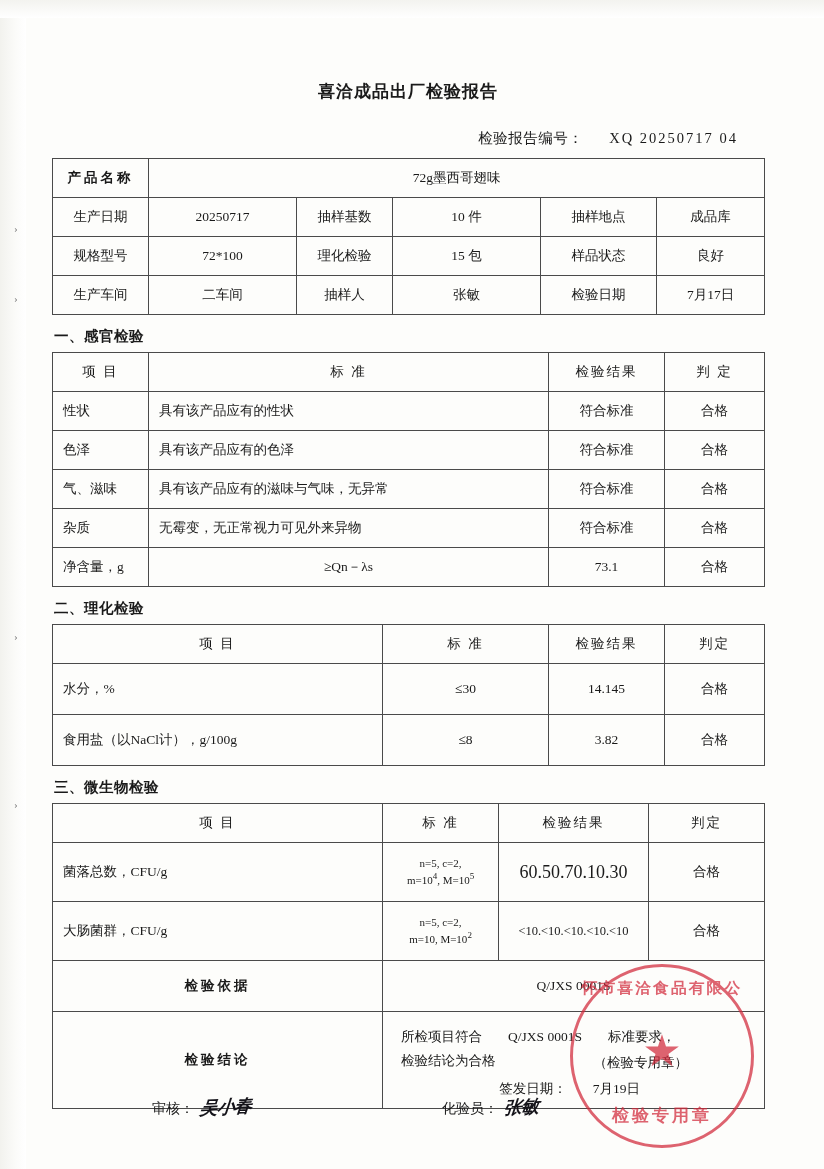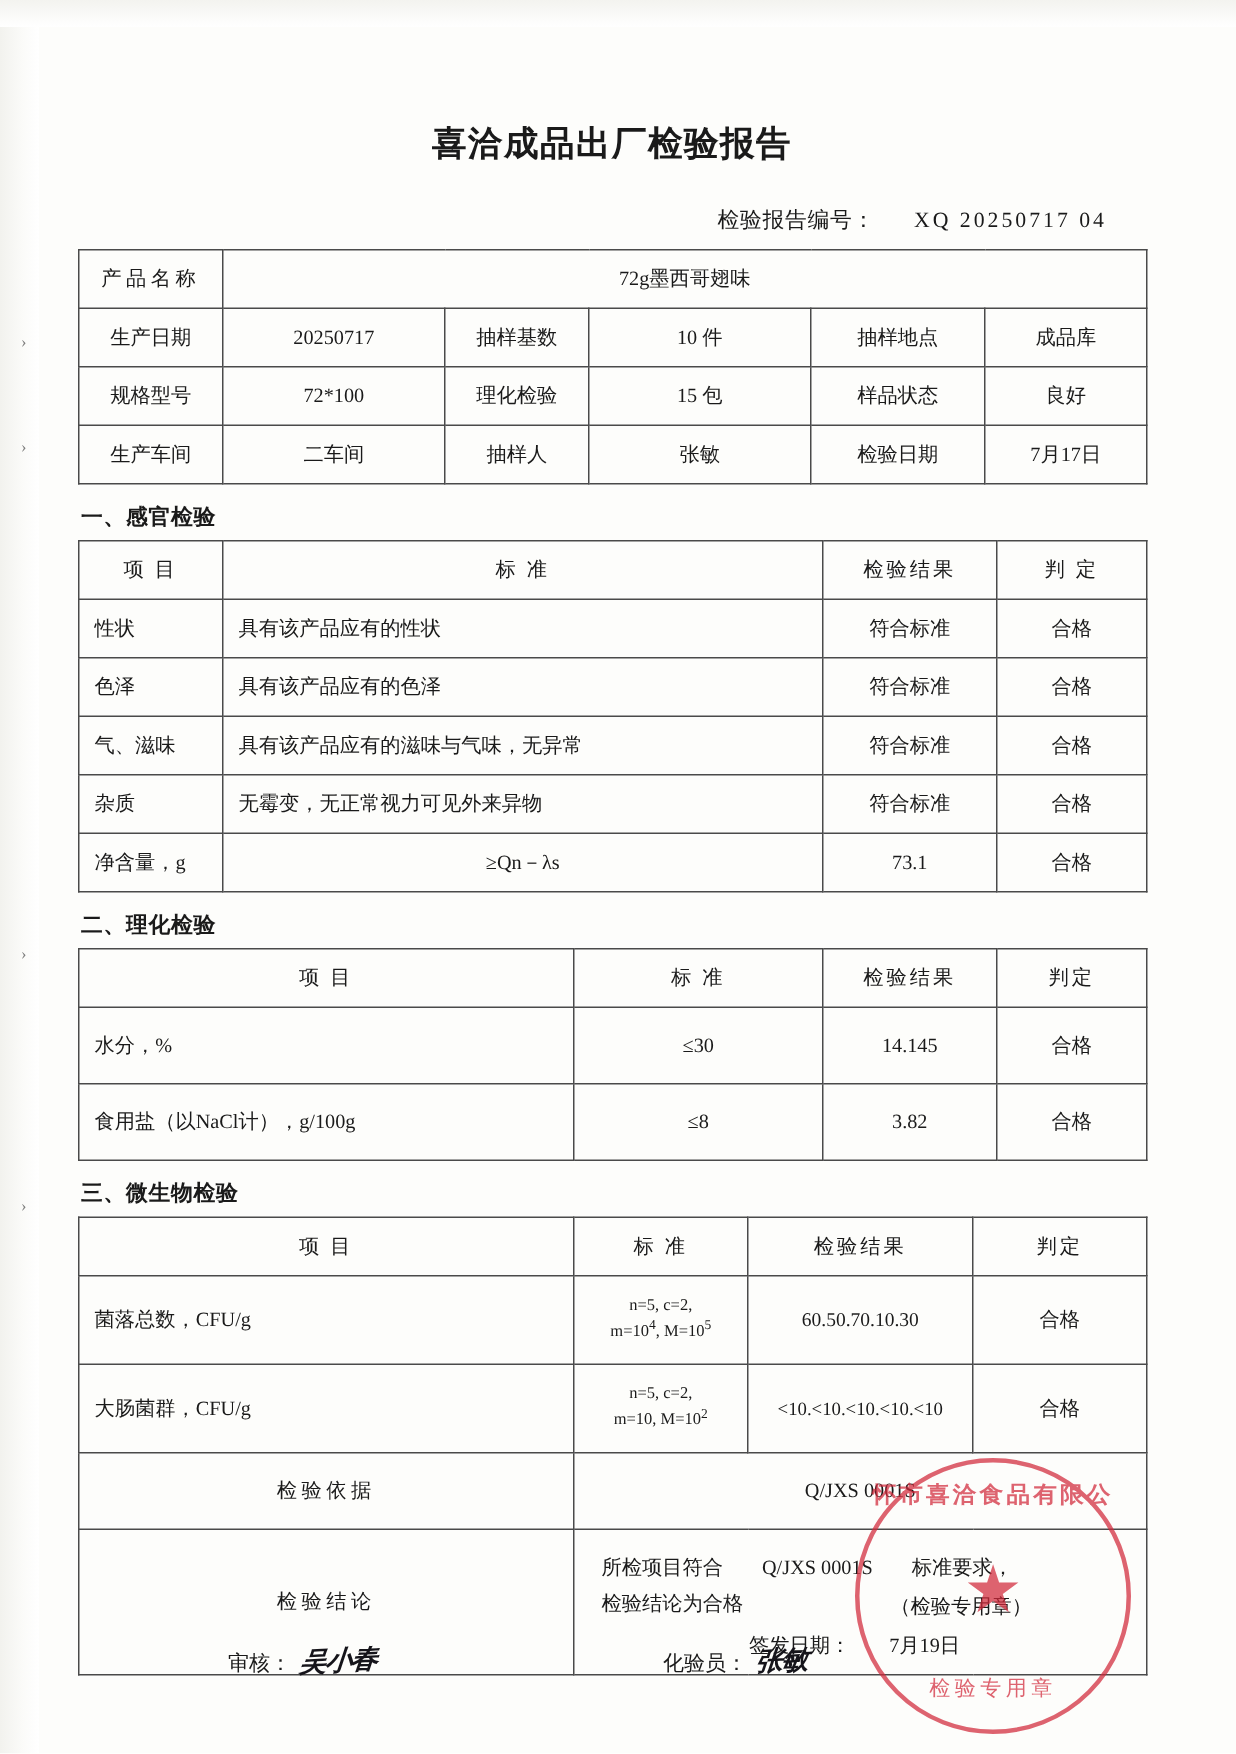--- a/index.html
+++ b/index.html
@@ -41,7 +41,7 @@
   }
   .doc-title {
     text-align: center;
-    font-size: 23px;
+    font-size: 17px;
     font-weight: bold;
     letter-spacing: 1px;
     font-family: "Liberation Sans", "DejaVu Sans", sans-serif;

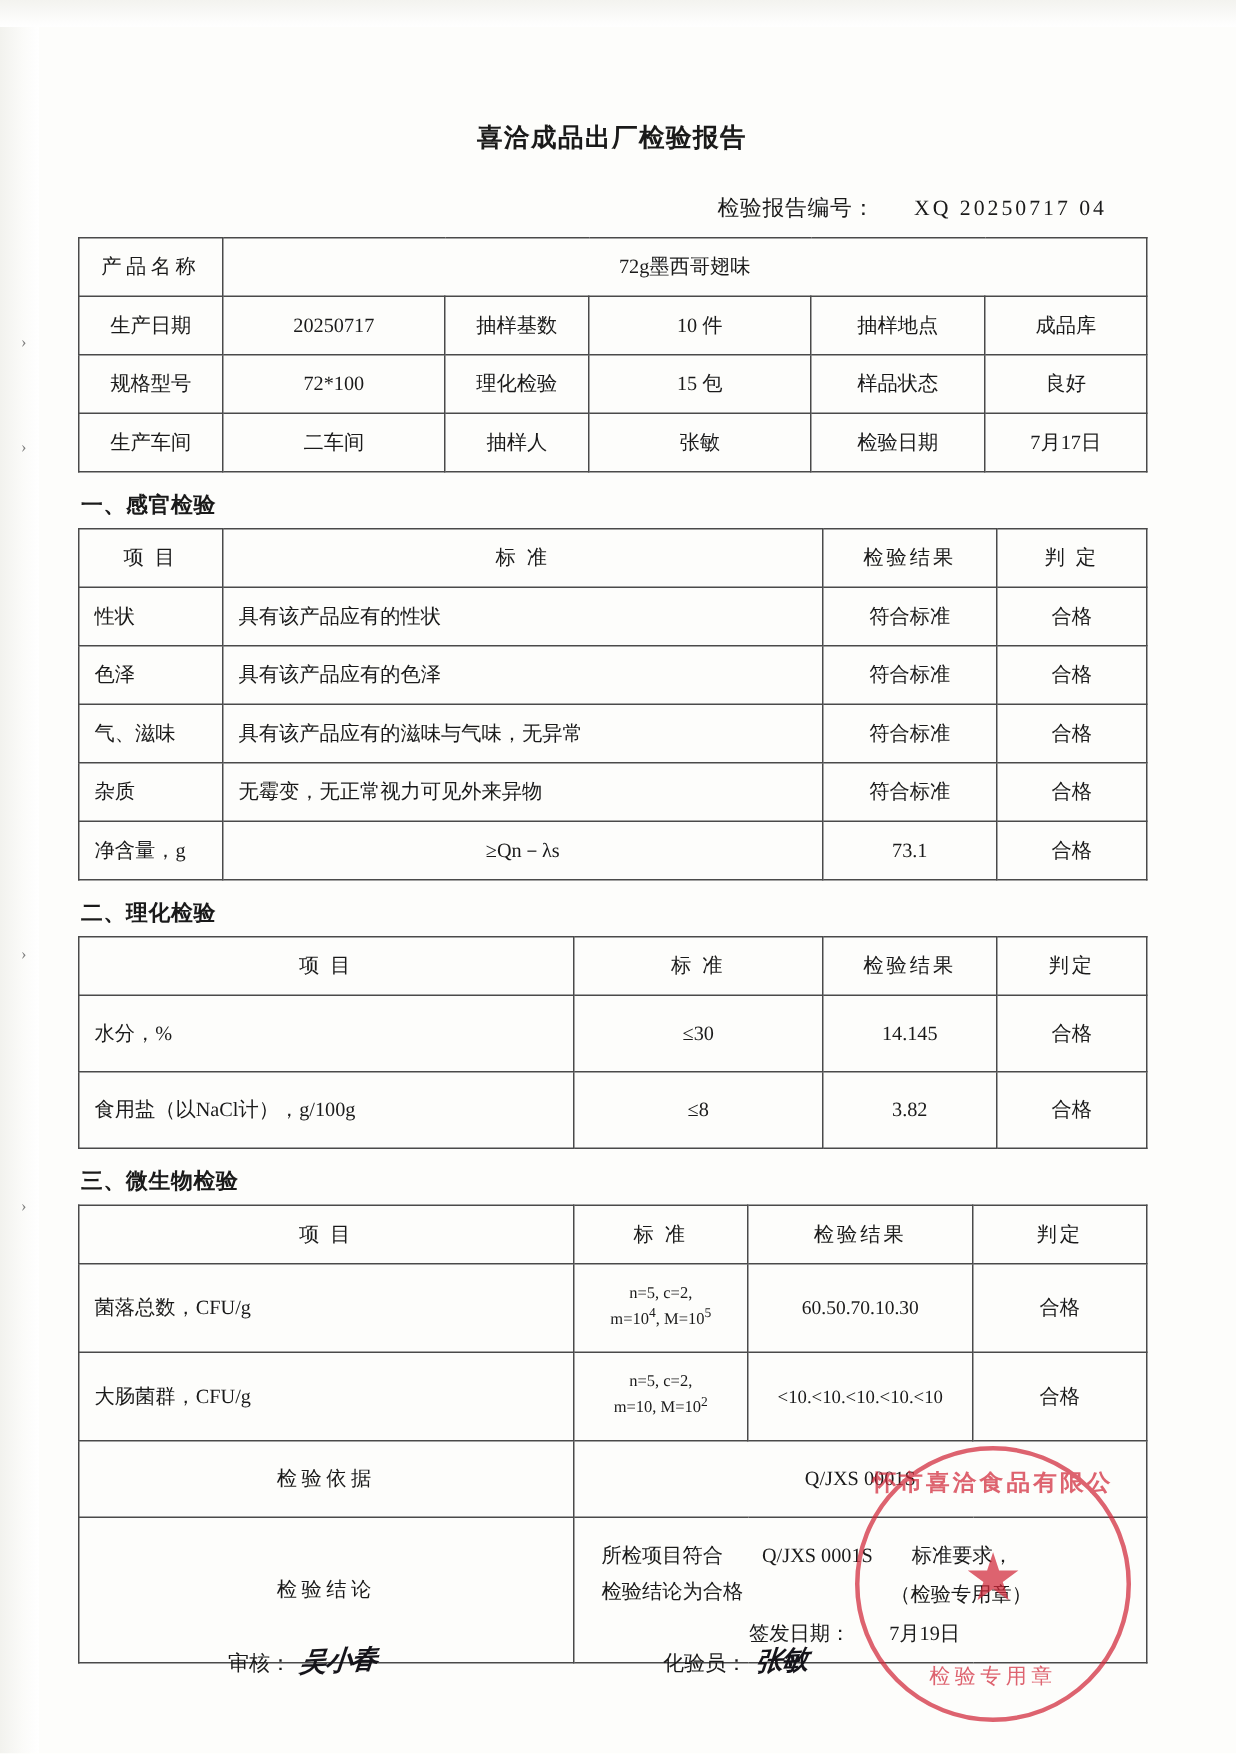--- a/index.html
+++ b/index.html
@@ -78,7 +78,7 @@
     letter-spacing: 0.5px;
   }
   .tbl-head td { text-align: center; letter-spacing: 2px; }
-  .spaced3 { letter-spacing: 3px; }
+  .spaced3 { letter-spacing: 3px; font-weight: bold; }
   .small { font-size: 11px; line-height: 1.25; }
   .sup { vertical-align: super; font-size: 9px; }
   .tall td { height: 46px; }

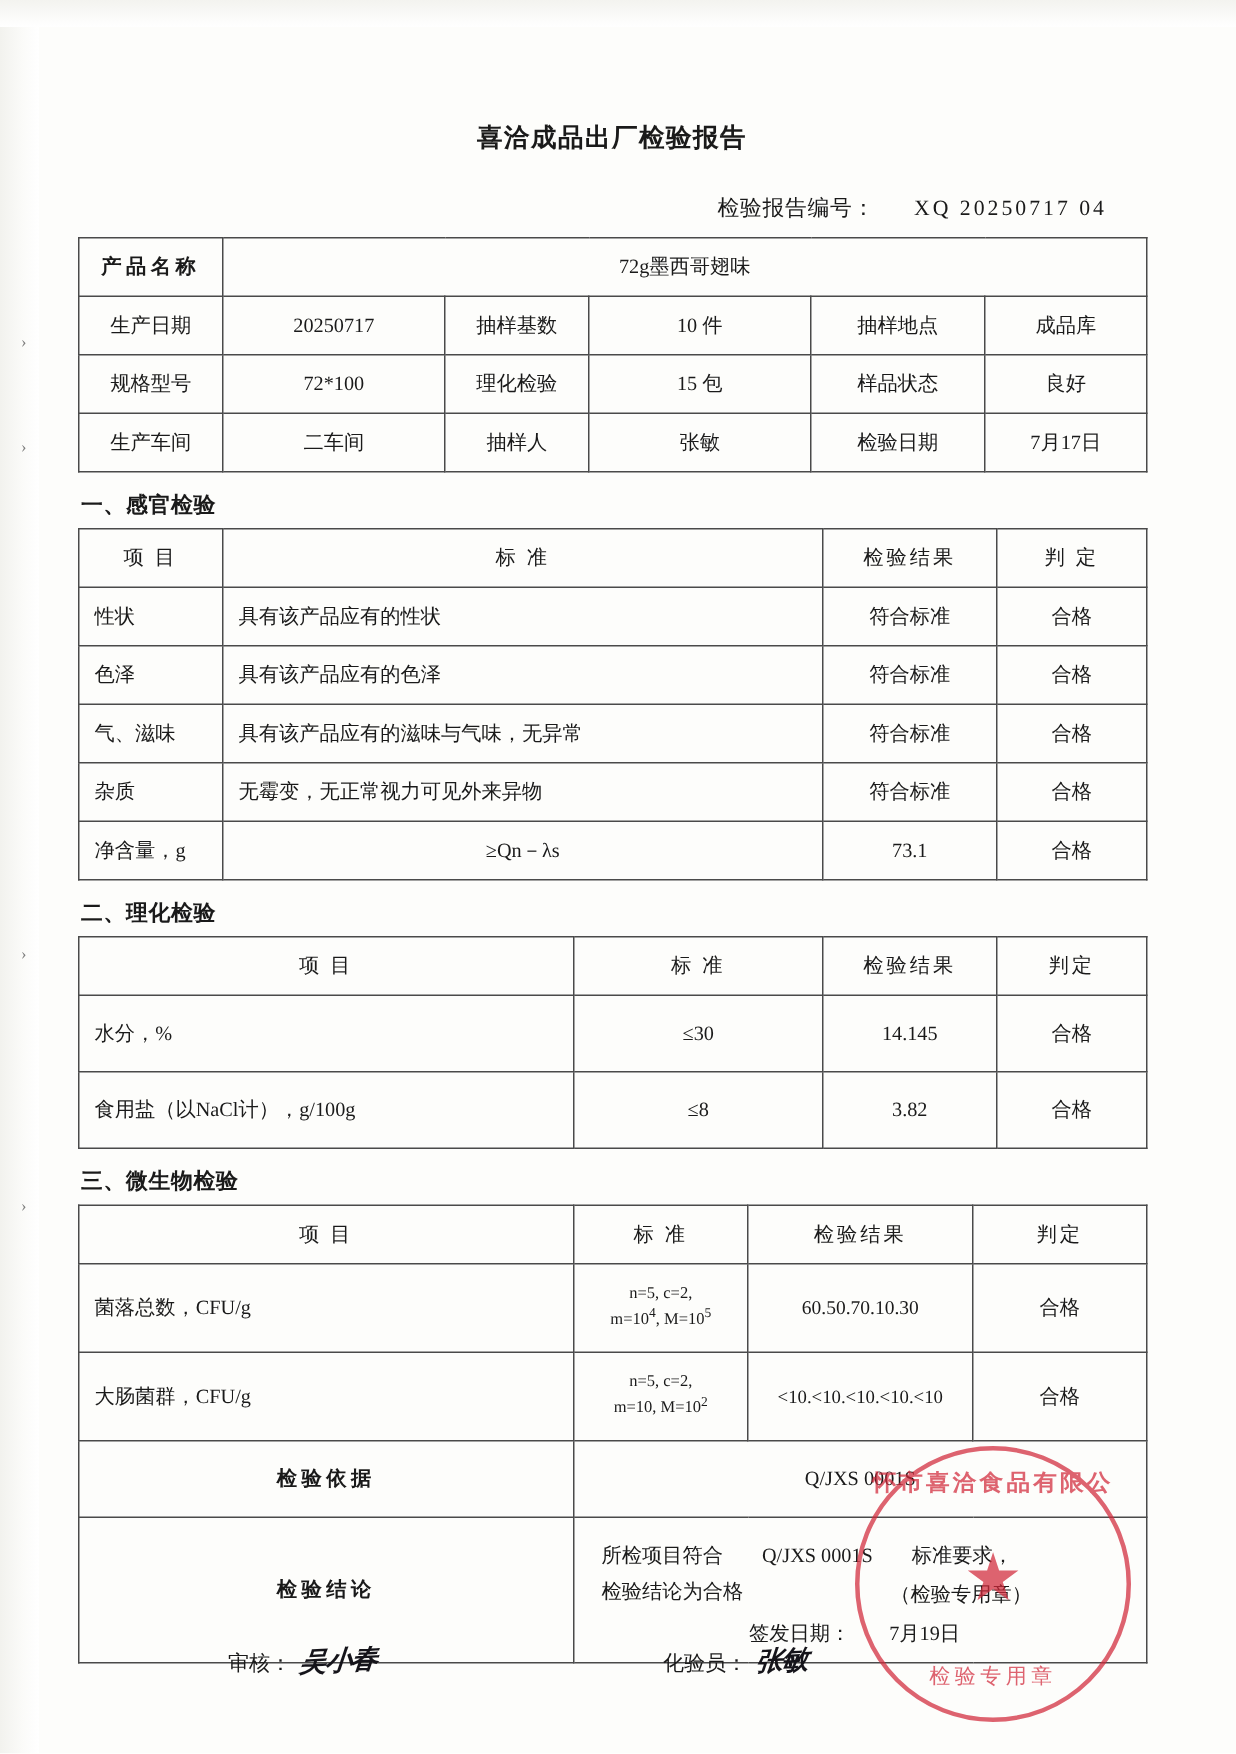--- a/index.html
+++ b/index.html
@@ -330,7 +330,7 @@
             <div>n=5, c=2,</div>
             <div><span>m=10</span><span class="sup">4</span><span>, M=10</span><span class="sup">5</span></div>
           </td>
-          <td class="c" style="font-size:13px;margin-top:20px;">60.50.70.10.30</td>
+          <td class="c" style="font-size:18px;margin-top:20px;">60.50.70.10.30</td>
           <td class="c">合格</td>
         </tr>
         <tr class="taller">

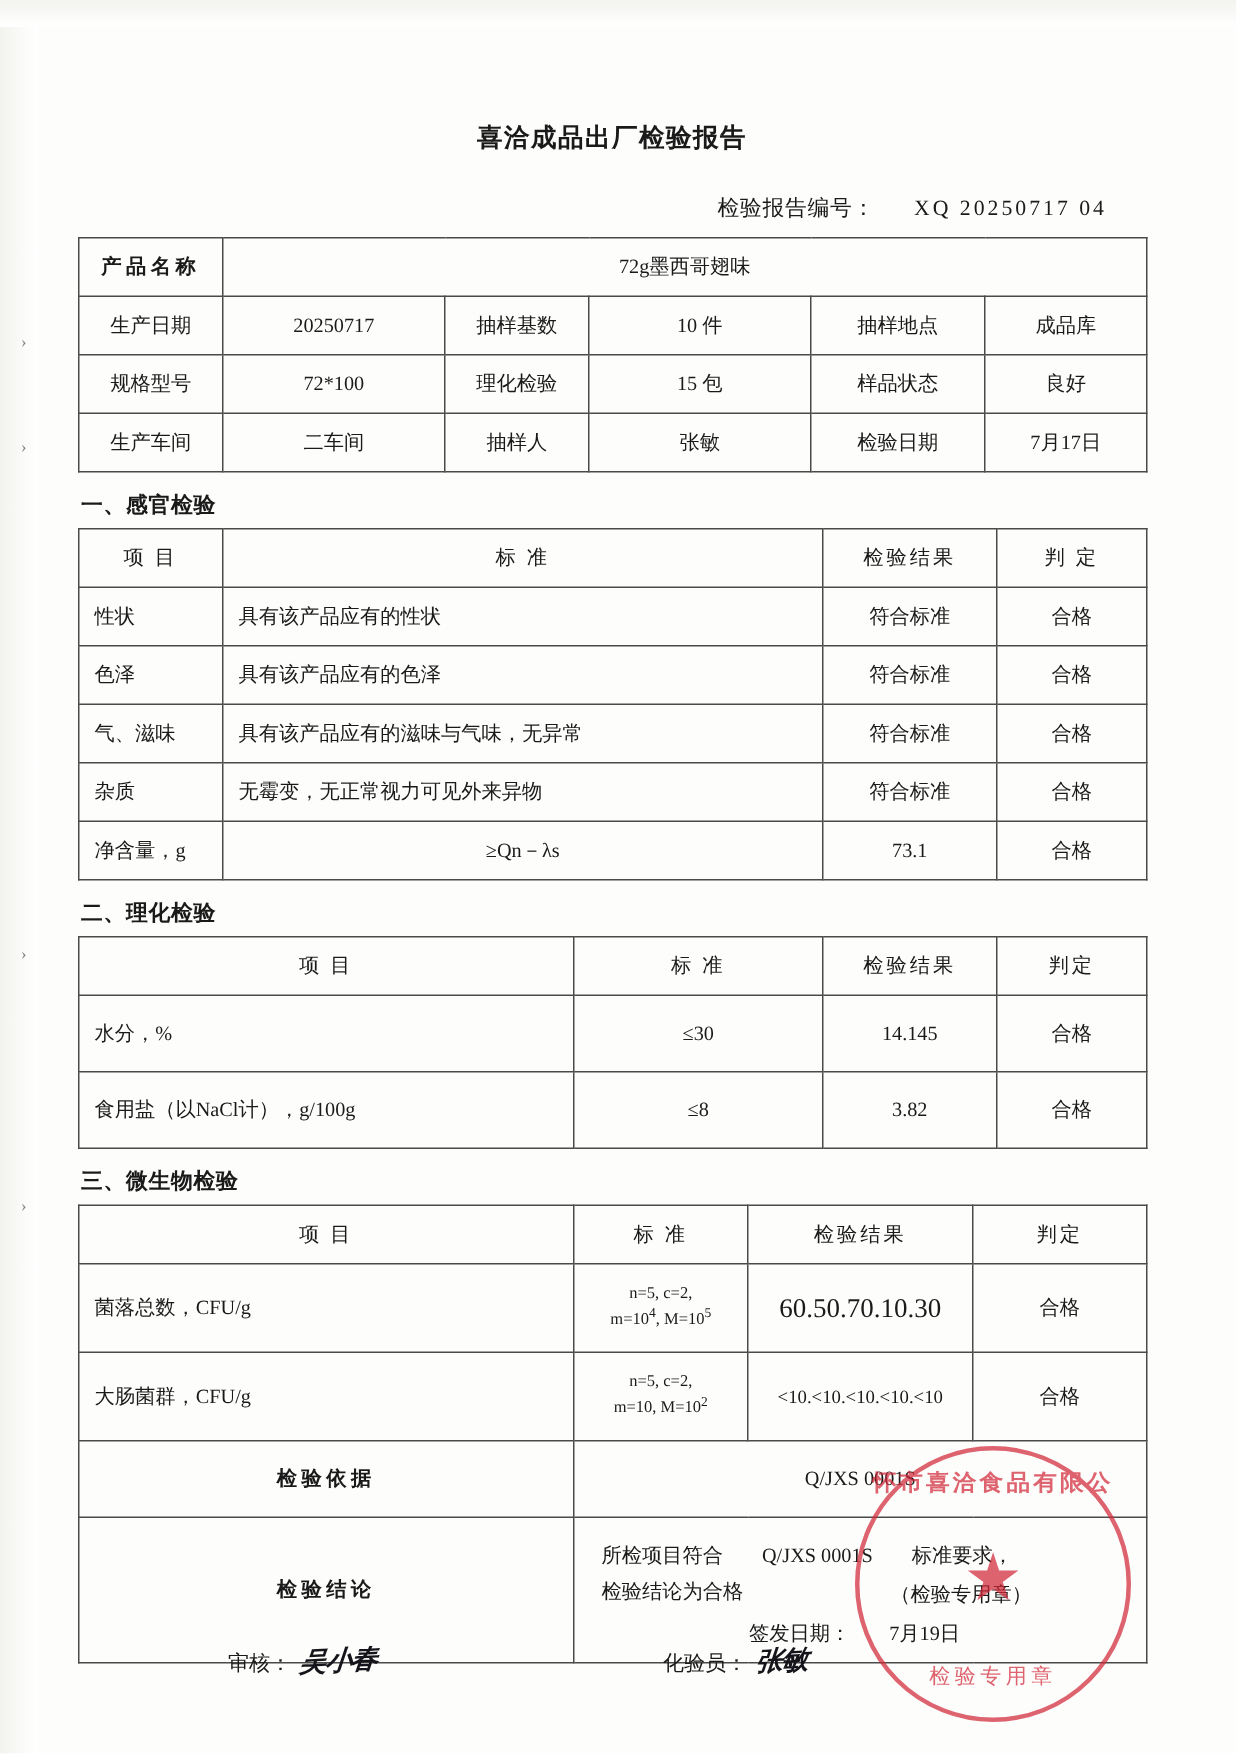--- a/index.html
+++ b/index.html
@@ -132,8 +132,8 @@
     position: absolute;
     bottom: 18px; left: 0; right: 0;
     text-align: center;
-    font-size: 14px;
-    font-weight: normal;
+    font-size: 17px;
+    font-weight: bold;
     letter-spacing: 3px;
   }
 

